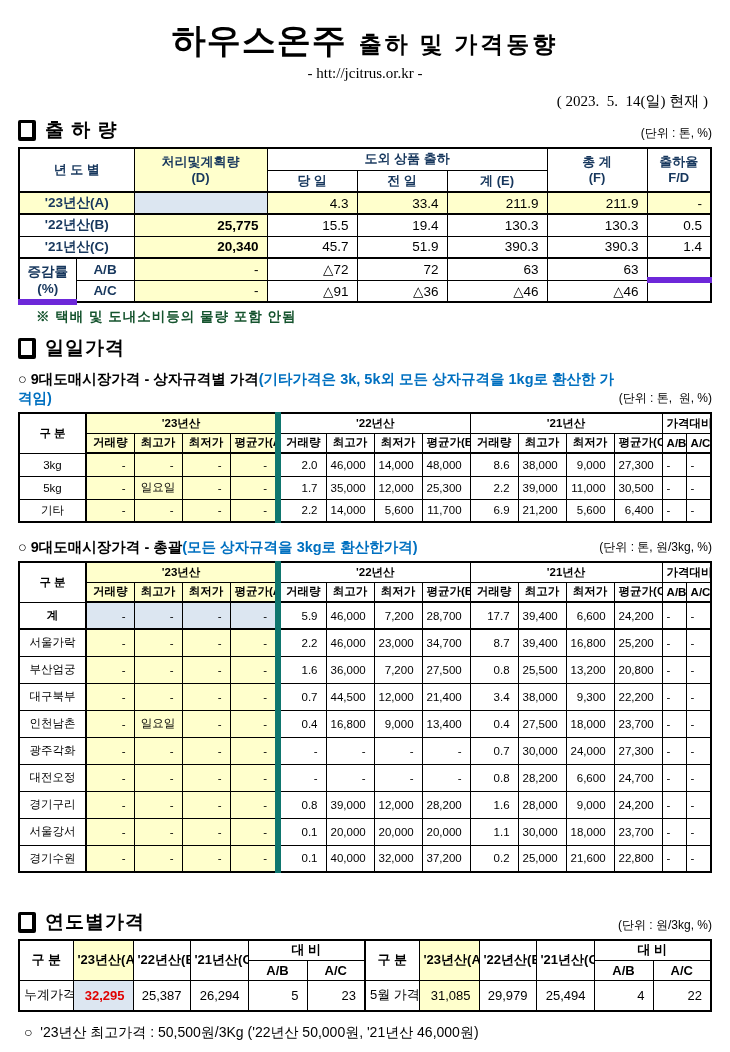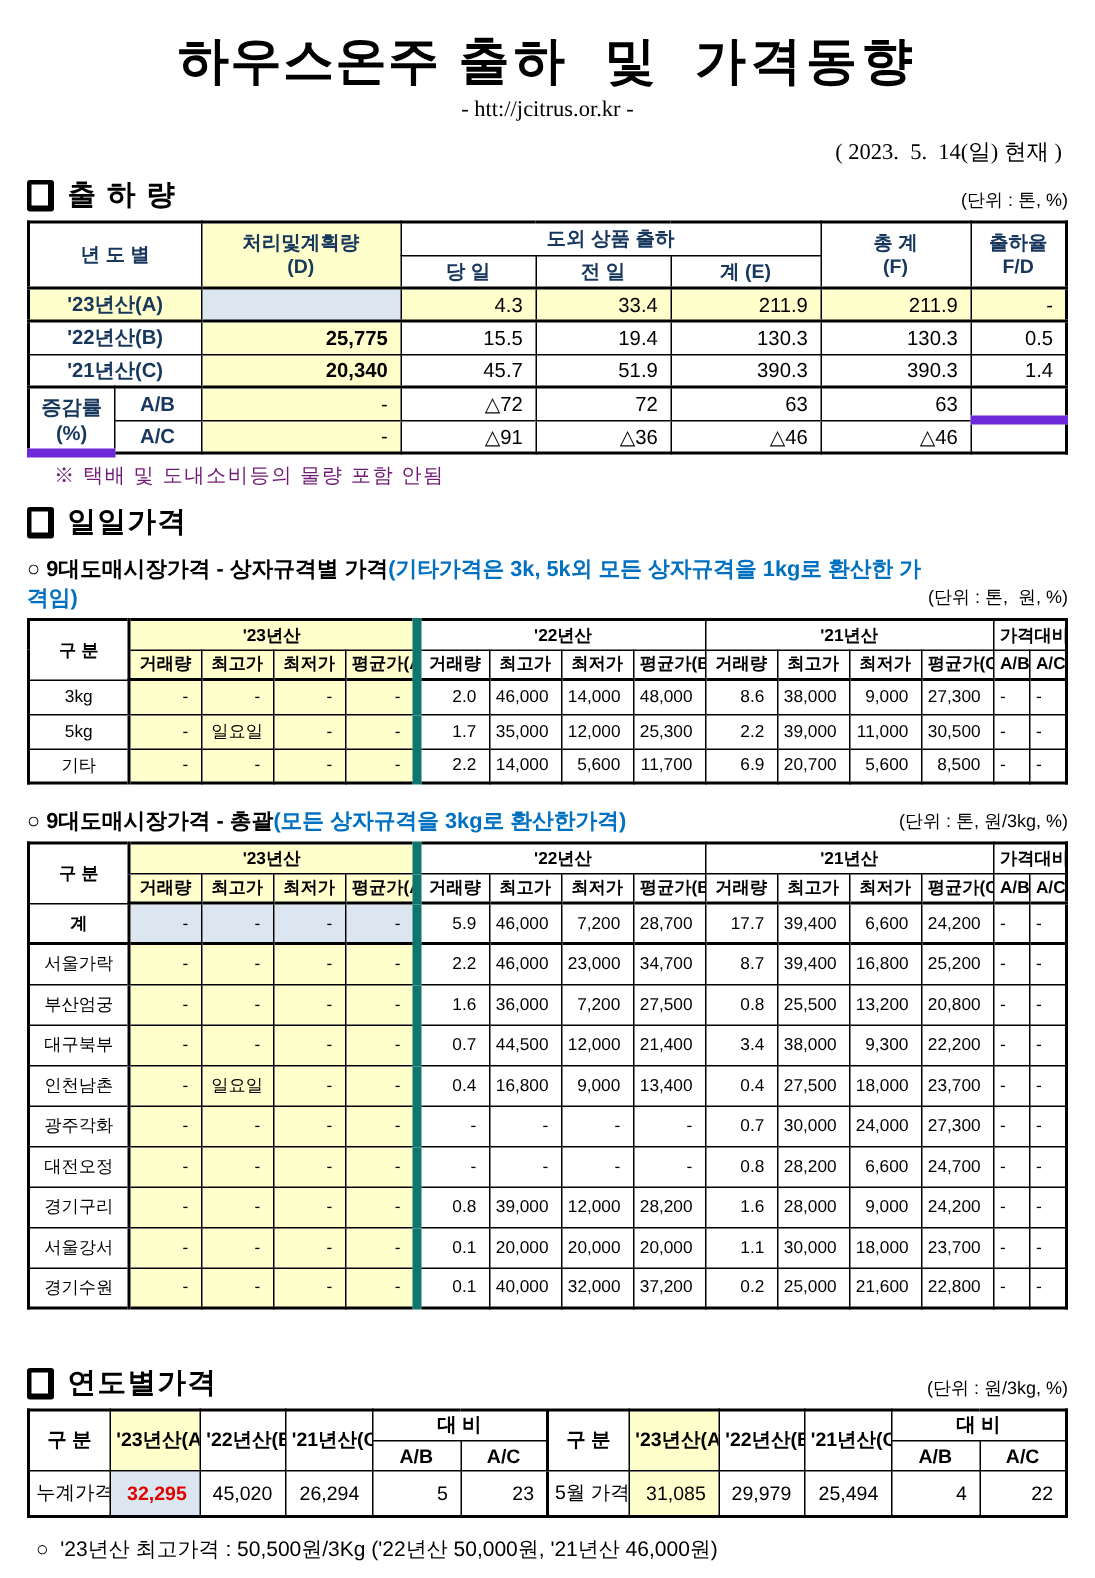--- a/index.html
+++ b/index.html
@@ -10,7 +10,7 @@
   .title{display:flex;justify-content:center;align-items:baseline;gap:12px;margin-top:8px;font-family:"Liberation Serif",serif;}
   .t-prefix{font-size:28px;font-weight:600;letter-spacing:2px;}
   .t-main{font-size:34px;font-weight:900;font-family:"Liberation Sans",sans-serif;letter-spacing:1px;}
-  .t-suffix{font-size:34px;font-weight:600;letter-spacing:3px;font-family:Liberation Mono, monospace;}
+  .t-suffix{font-size:23px;font-weight:600;letter-spacing:3px;}
   .url{text-align:center;font-family:"Liberation Serif",serif;font-size:15px;margin-top:1px;}
   .asof{text-align:right;font-family:"Liberation Serif",serif;font-size:15px;margin-top:10px;padding-right:4px;white-space:pre;}
 

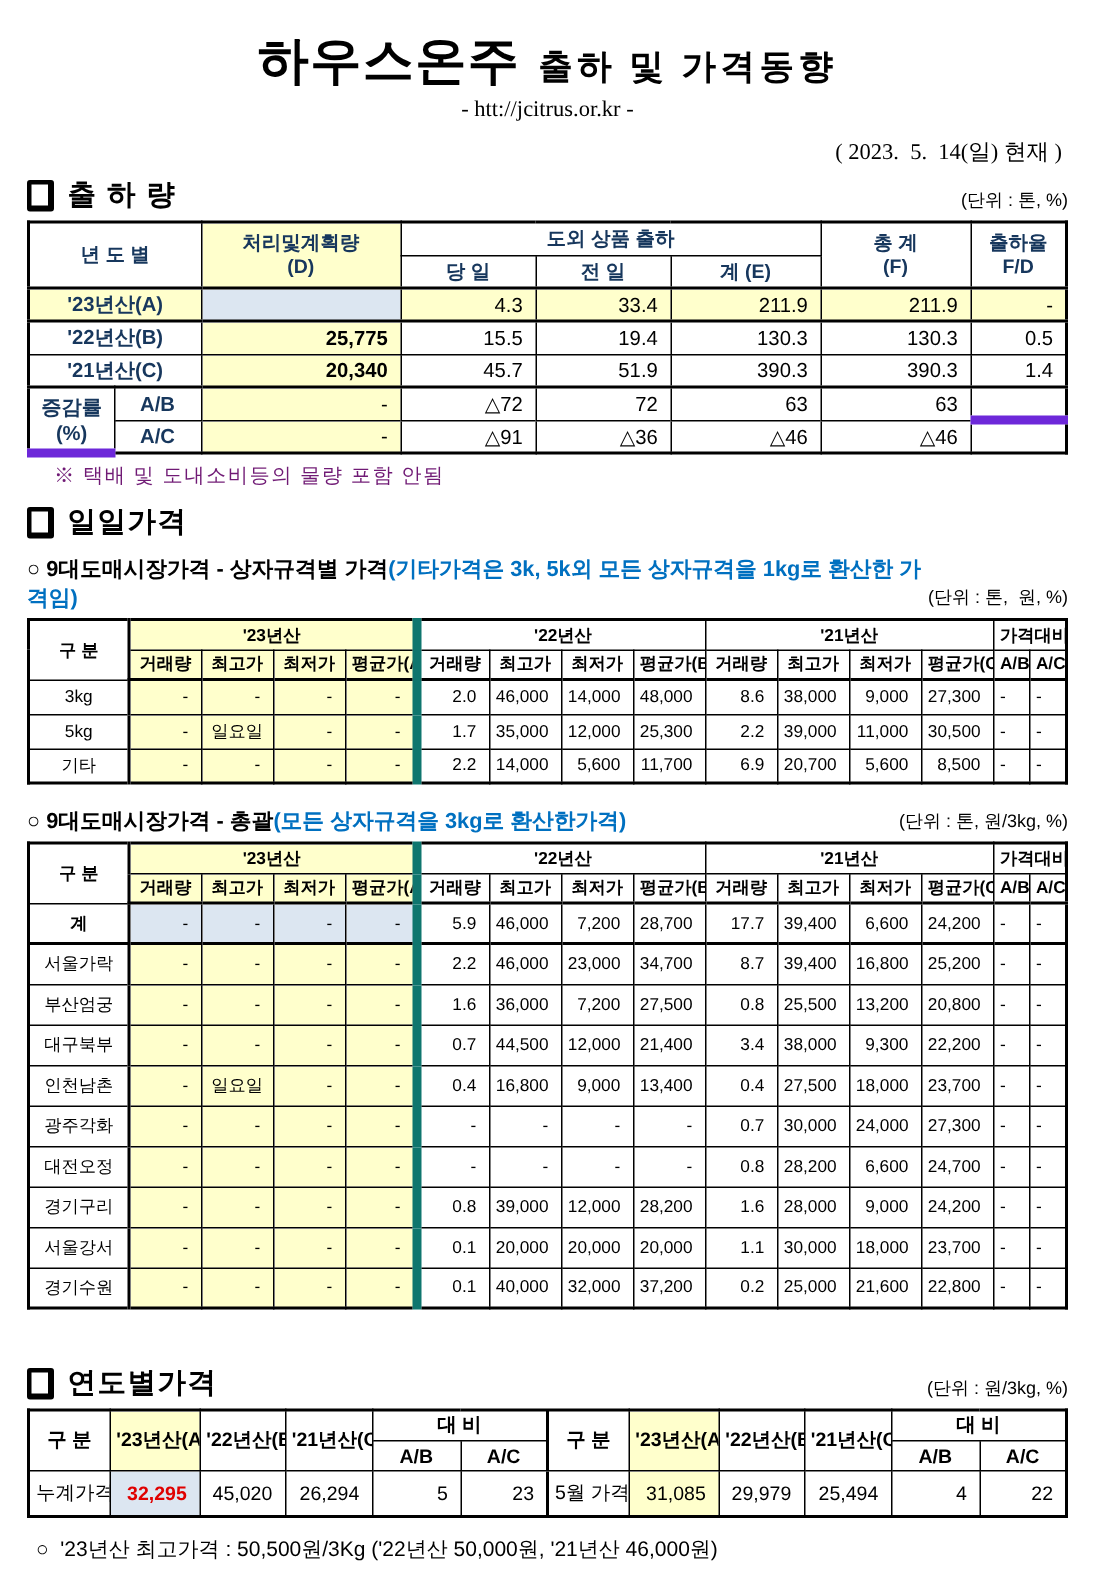--- a/index.html
+++ b/index.html
@@ -71,7 +71,7 @@
 
   
   .note{font-size:13.5px;margin-top:5px;padding-left:4px;}
-  .note.red-note{color:#701a75;font-weight:normal;padding-left:18px;letter-spacing:1px;margin-top:3px;}
+  .note.red-note{color:#14532d;font-weight:bold;padding-left:18px;letter-spacing:1px;margin-top:3px;}
   .fnote{font-size:14px;margin-top:4px;padding-left:6px;white-space:pre;font-weight:500;}
 </style>
 </head>

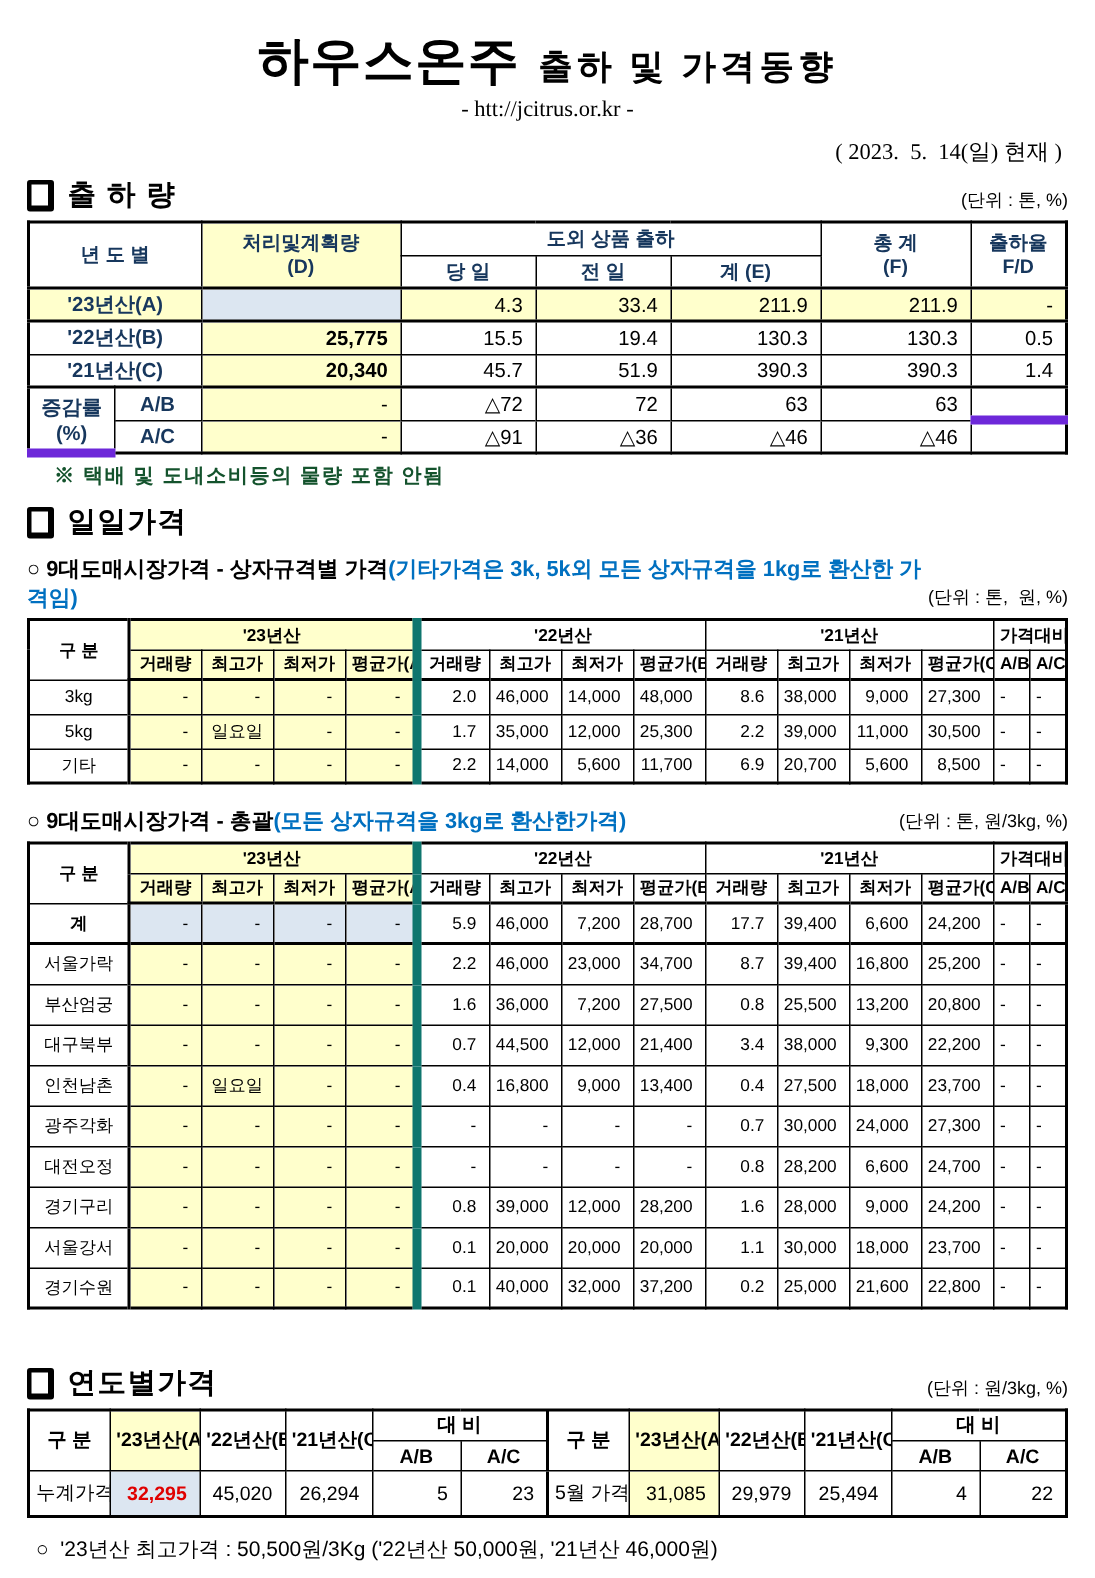--- a/index.html
+++ b/index.html
@@ -286,7 +286,7 @@
           <td class="valcell num">5,600</td>
           <td class="valcell num">11,700</td>
           <td class="valcell num">6.9</td>
-          <td class="valcell num">20,700</td>
+          <td class="valcell num">21,200</td>
           <td class="valcell num">5,600</td>
           <td class="valcell num">8,500</td>
           <td class="valcell cmp">-</td>

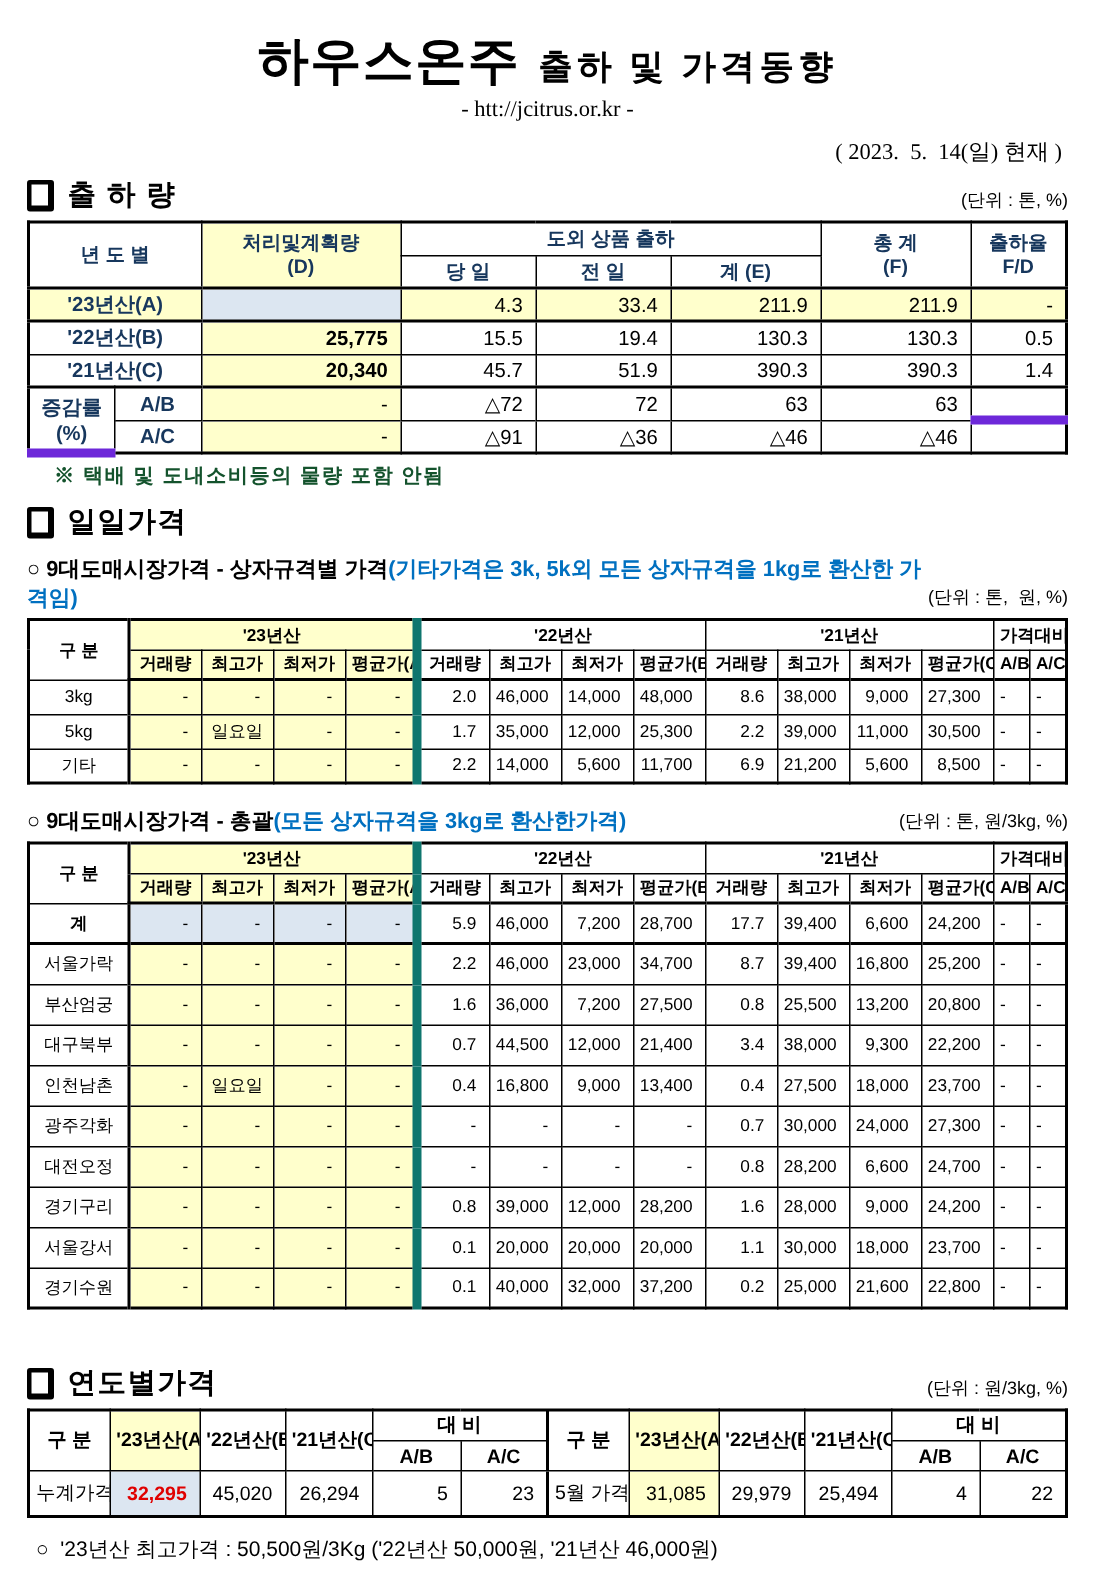--- a/index.html
+++ b/index.html
@@ -288,7 +288,7 @@
           <td class="valcell num">6.9</td>
           <td class="valcell num">21,200</td>
           <td class="valcell num">5,600</td>
-          <td class="valcell num">8,500</td>
+          <td class="valcell num">6,400</td>
           <td class="valcell cmp">-</td>
           <td class="valcell cmp dotL">-</td>
         </tr>

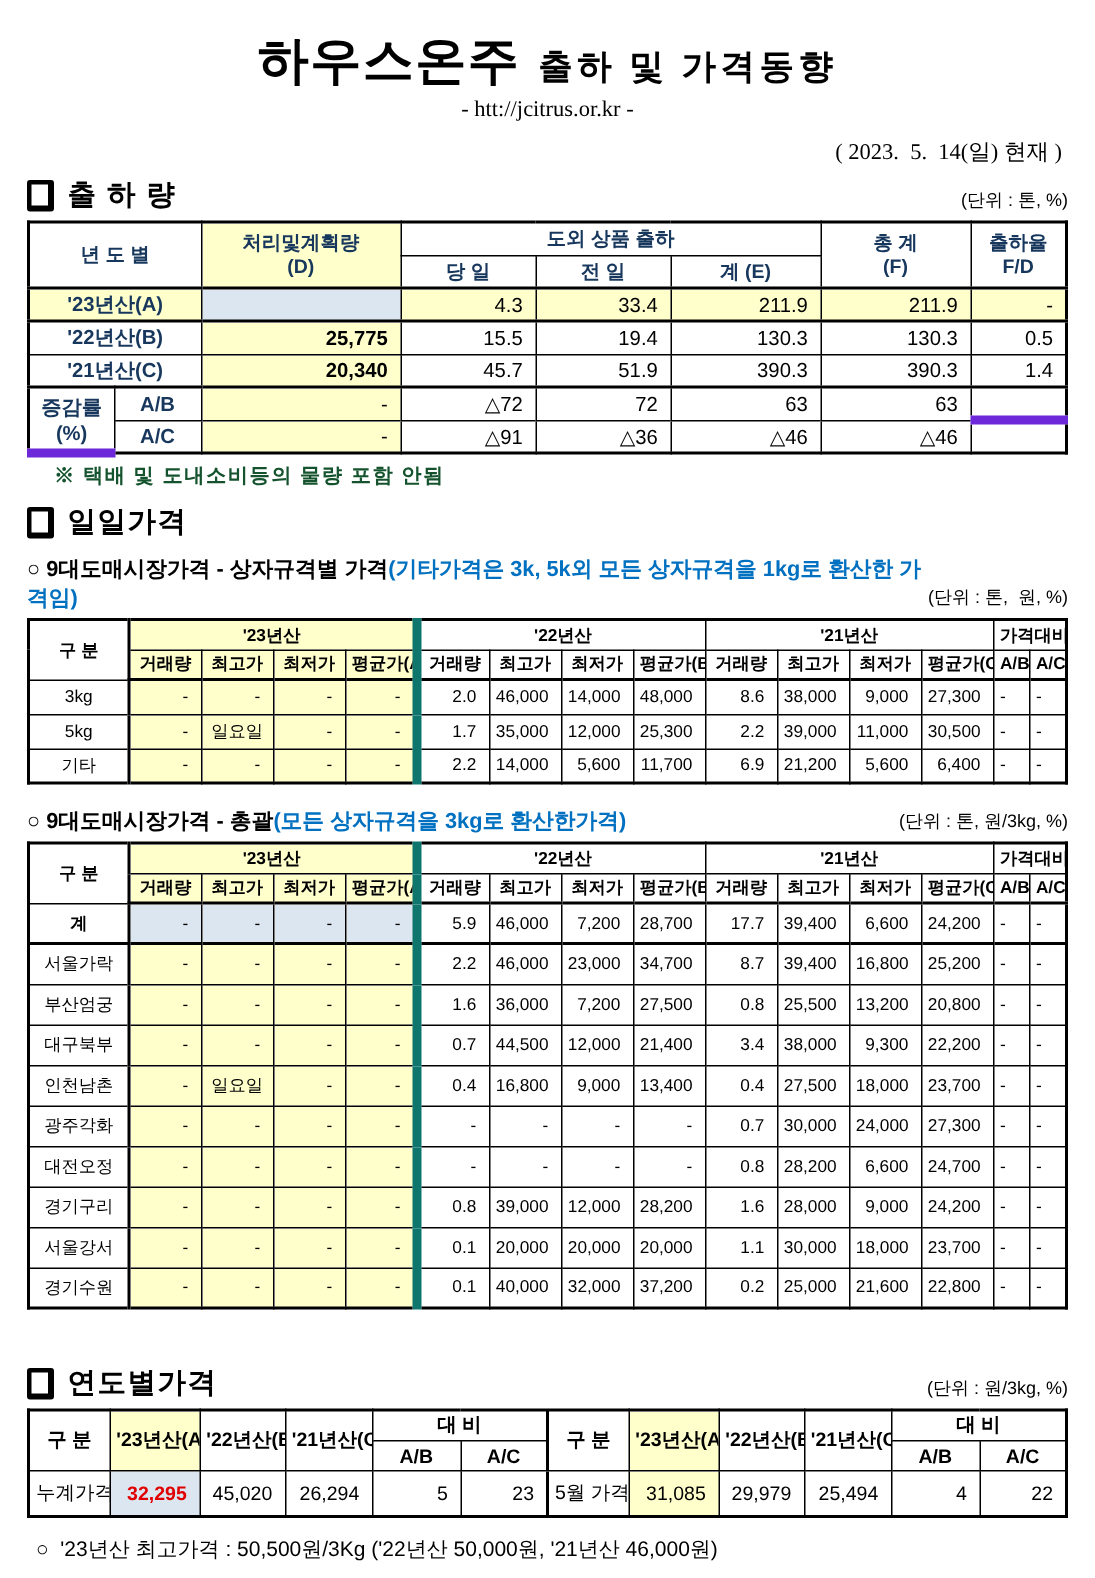--- a/index.html
+++ b/index.html
@@ -566,7 +566,7 @@
       <tr>
         <td>누계가격</td>
         <td class="lav red num">32,295</td>
-        <td class="num">45,020</td>
+        <td class="num">25,387</td>
         <td class="num">26,294</td>
         <td class="num">5</td>
         <td class="num">23</td>

